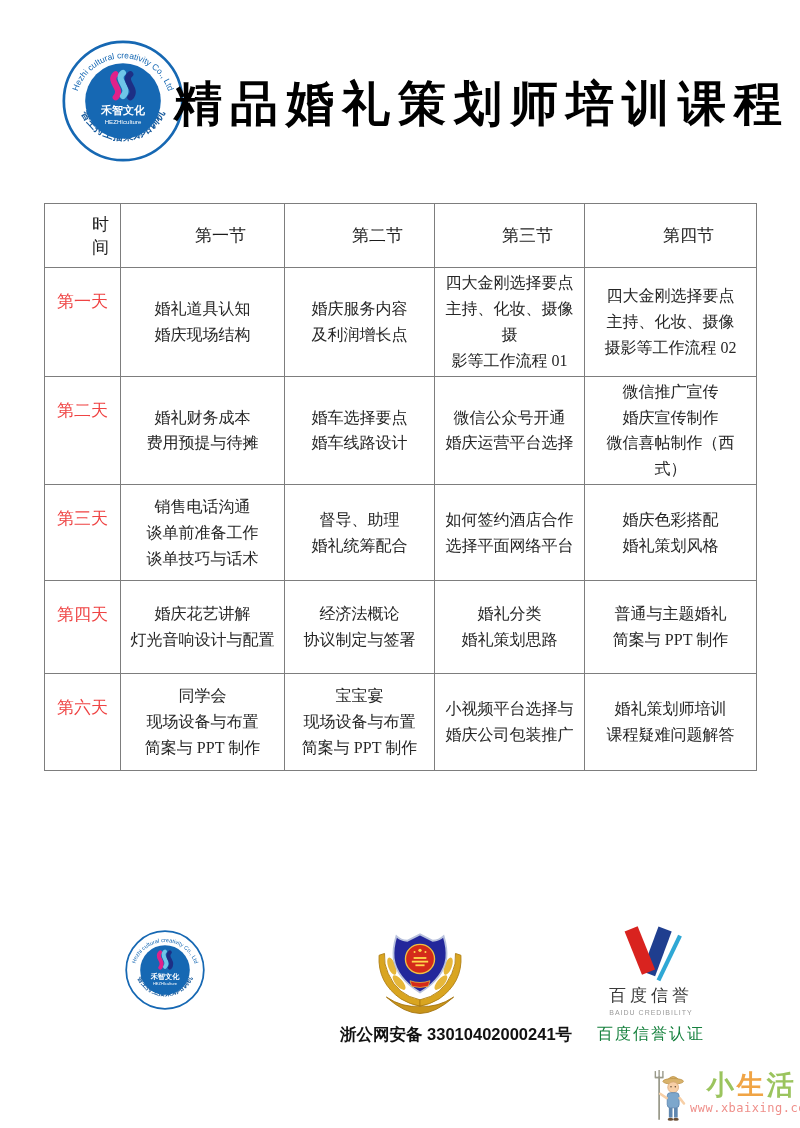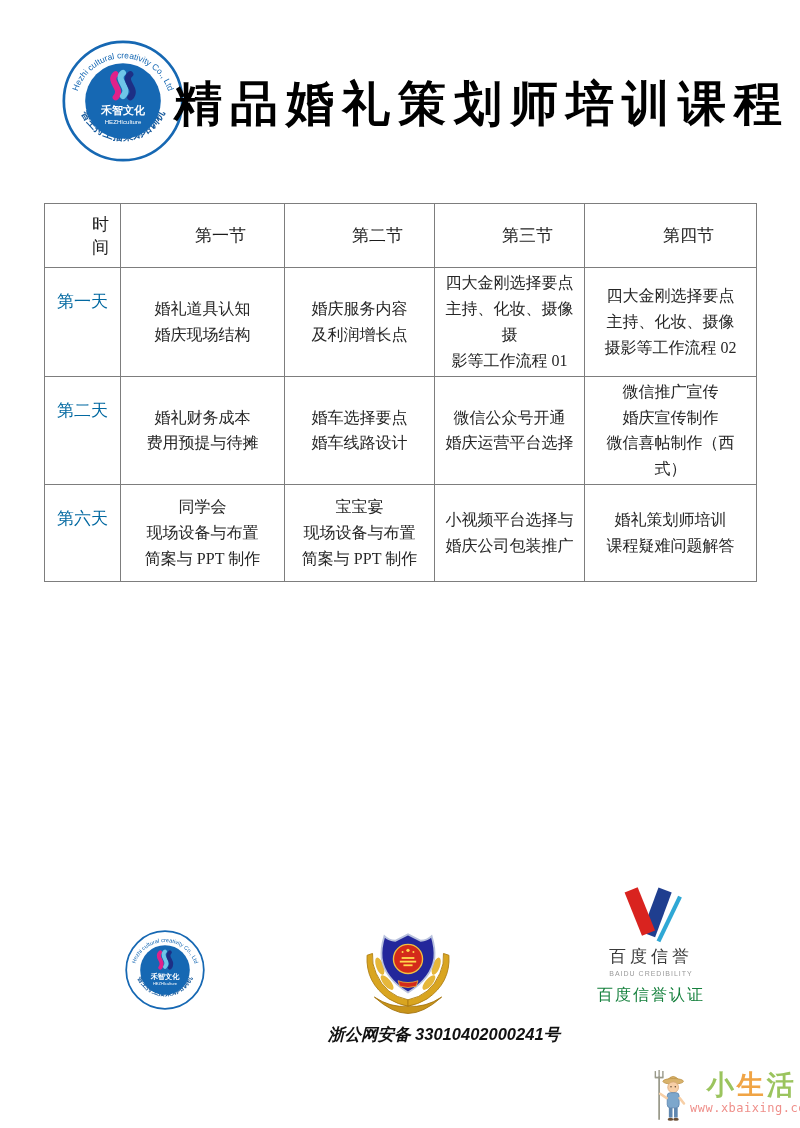--- a/index.html
+++ b/index.html
@@ -25,7 +25,7 @@
     font-weight:normal;padding:2px 6px;
   }
   .sched th{font-size:17px;font-weight:400;color:#1c1c1c;padding-left:42px;}
-  .sched td.day{font-size:17px;vertical-align:top;padding-top:22px;color:#0369a1;}
+  .sched td.day{font-size:17px;vertical-align:top;padding-top:22px;color:#ef4444;}
   .sched td .cell-text{
     white-space:pre-line;font-size:16px;line-height:1.62;color:#262626;
   }

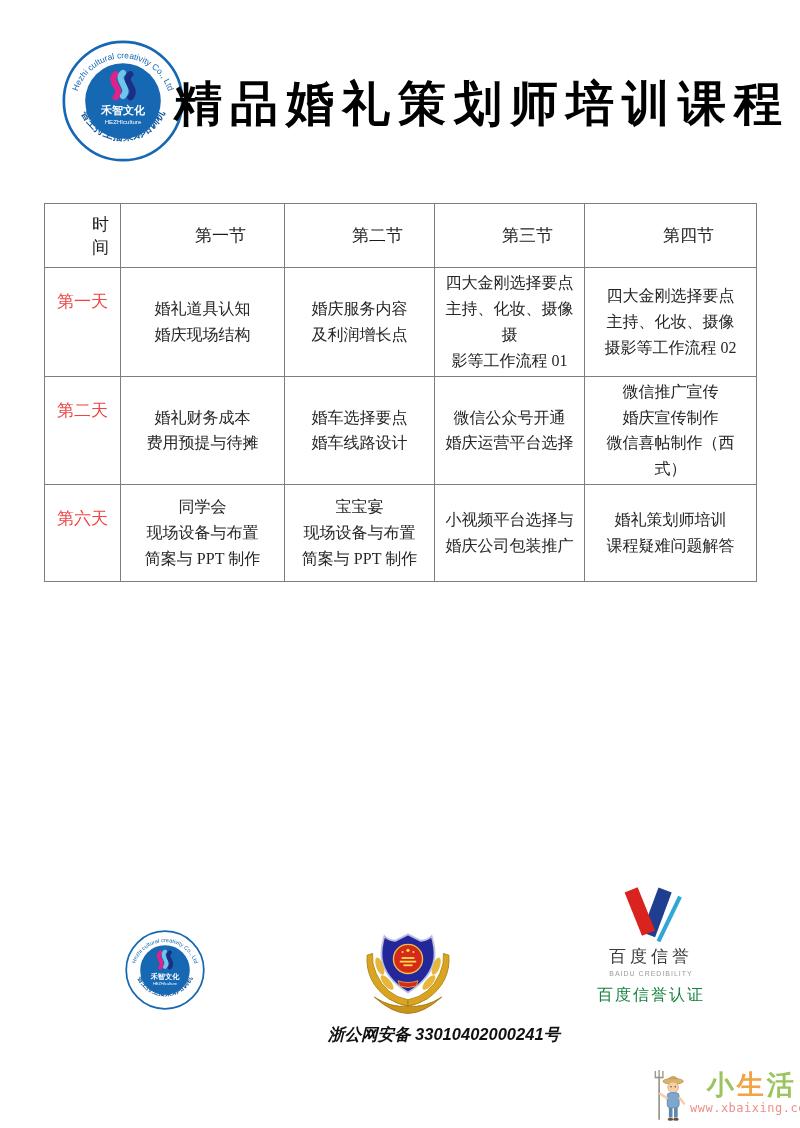--- a/index.html
+++ b/index.html
@@ -136,6 +136,26 @@
 微信喜帖制作（西式）</div>
         </td>
   </tr>
+  <tr class="rh-3">
+    <td class="day">第三天</td>
+    <td>
+          <div class="cell-text">销售电话沟通
+谈单前准备工作
+谈单技巧与话术</div>
+        </td>
+    <td>
+          <div class="cell-text">督导、助理
+婚礼统筹配合</div>
+        </td>
+    <td>
+          <div class="cell-text">如何签约酒店合作
+选择平面网络平台</div>
+        </td>
+    <td>
+          <div class="cell-text">婚庆色彩搭配
+婚礼策划风格</div>
+        </td>
+  </tr>
   <tr class="rh-6">
     <td class="day">第六天</td>
     <td>

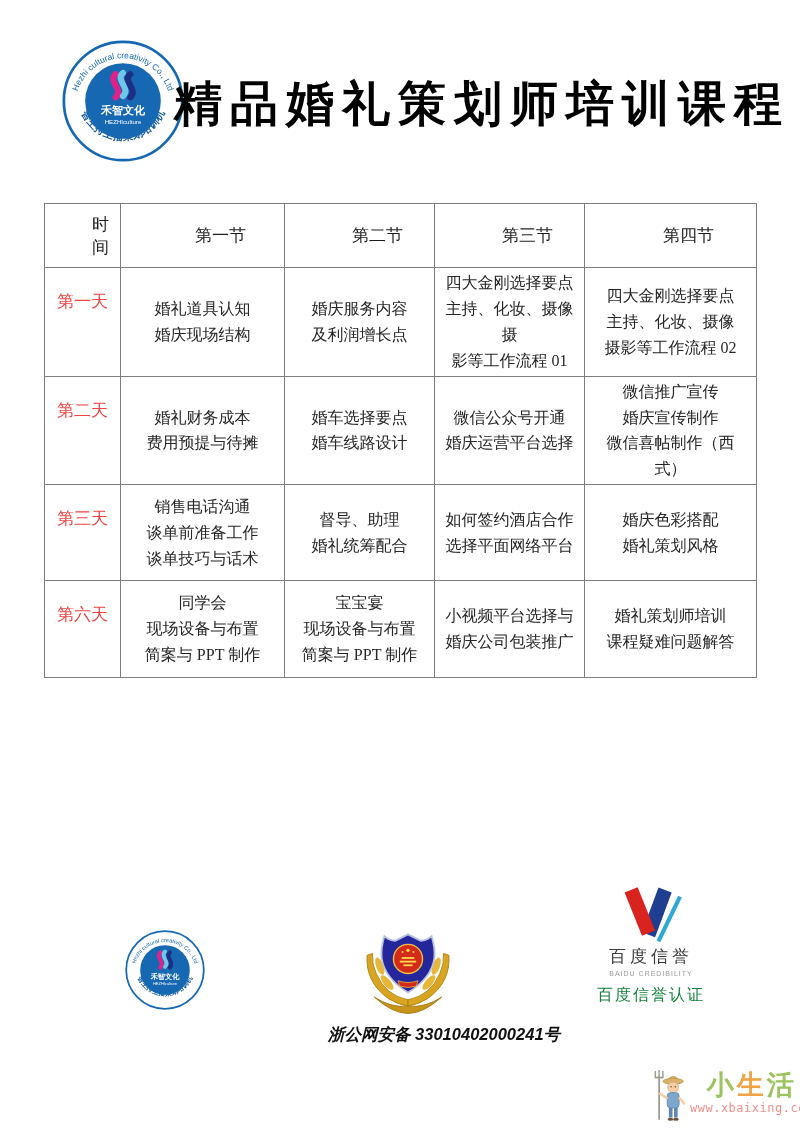--- a/index.html
+++ b/index.html
@@ -156,6 +156,25 @@
 婚礼策划风格</div>
         </td>
   </tr>
+  <tr class="rh-4">
+    <td class="day">第四天</td>
+    <td>
+          <div class="cell-text">婚庆花艺讲解
+灯光音响设计与配置</div>
+        </td>
+    <td>
+          <div class="cell-text">经济法概论
+协议制定与签署</div>
+        </td>
+    <td>
+          <div class="cell-text">婚礼分类
+婚礼策划思路</div>
+        </td>
+    <td>
+          <div class="cell-text">普通与主题婚礼
+简案与 PPT 制作</div>
+        </td>
+  </tr>
   <tr class="rh-6">
     <td class="day">第六天</td>
     <td>

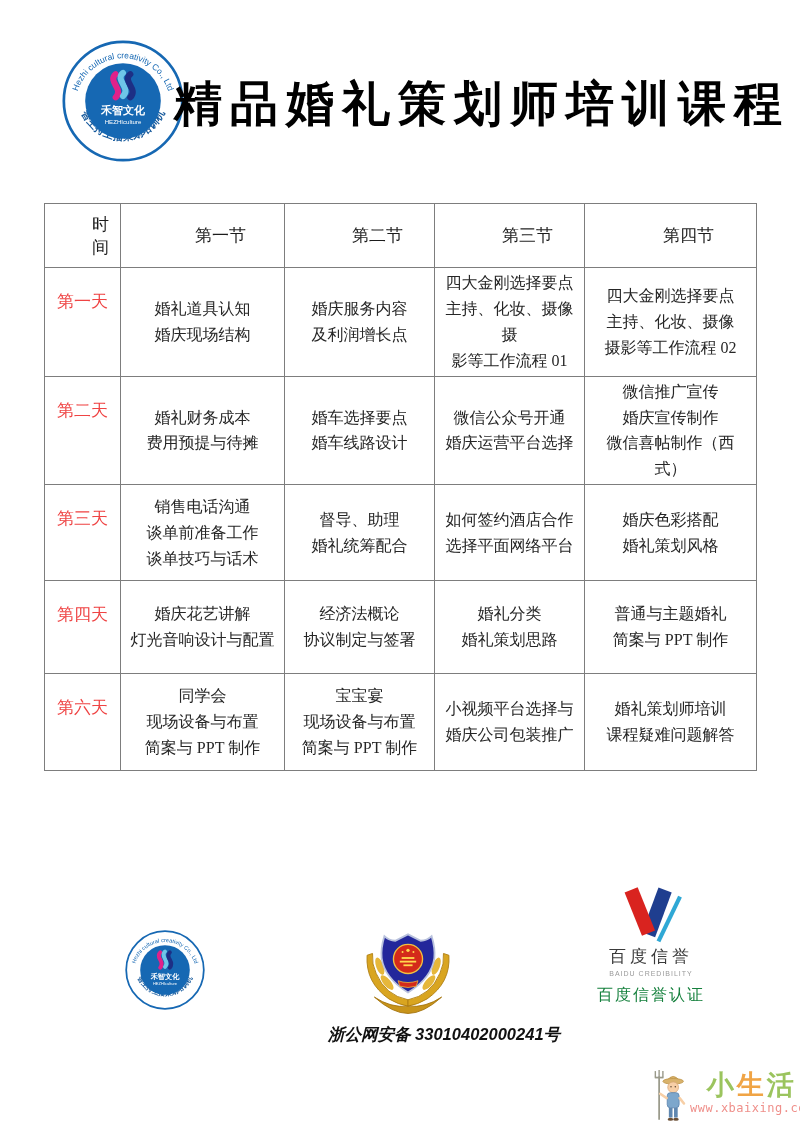--- a/index.html
+++ b/index.html
@@ -38,7 +38,7 @@
   .f-center{position:absolute;left:328px;top:928px;width:160px;text-align:center;font-style:italic;}
   .f-center .badge{width:100px;height:90px;margin:0 auto;}
   .f-police{margin-top:6px;font-family:"Liberation Sans",sans-serif;font-size:16.5px;font-weight:bold;color:#111;white-space:nowrap;}
-  .f-right{position:absolute;left:596px;top:885px;width:110px;text-align:center;font-family:"Liberation Sans",sans-serif;}
+  .f-right{position:absolute;left:596px;top:924px;width:110px;text-align:center;font-family:"Liberation Sans",sans-serif;}
   .f-right .baidu-v{width:78px;height:58px;margin:0 auto;}
   .baidu-cn{font-size:17px;color:#3a3a3a;letter-spacing:4px;margin-top:2px;}
   .baidu-en{font-size:7px;color:#9a9a9a;letter-spacing:1px;margin-top:2px;}

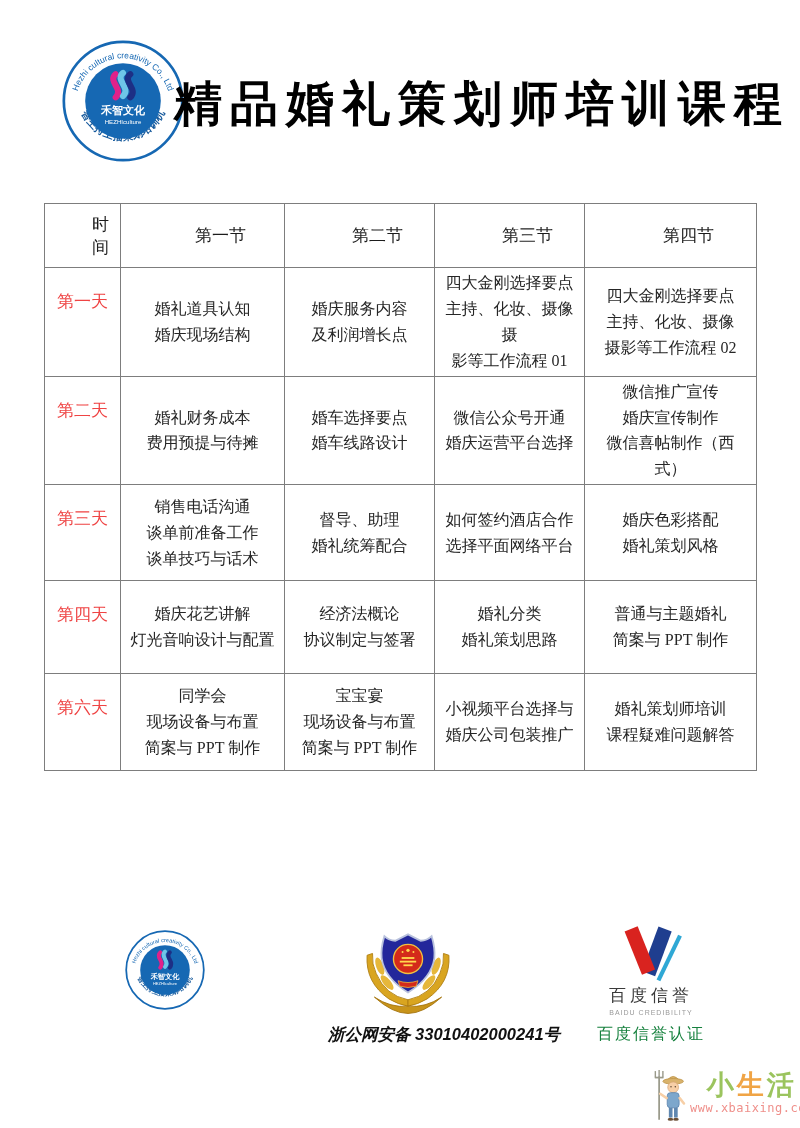--- a/index.html
+++ b/index.html
@@ -35,7 +35,7 @@
   .f-left{position:absolute;left:55px;top:930px;width:220px;text-align:center;}
   .f-left .logo-small{width:80px;height:80px;margin:0 auto;}
   .f-copy{margin-top:12px;font-family:"Liberation Sans",sans-serif;font-size:14px;color:#4a4a4a;}
-  .f-center{position:absolute;left:328px;top:928px;width:160px;text-align:center;font-style:italic;}
+  .f-center{position:absolute;left:340px;top:928px;width:160px;text-align:center;}
   .f-center .badge{width:100px;height:90px;margin:0 auto;}
   .f-police{margin-top:6px;font-family:"Liberation Sans",sans-serif;font-size:16.5px;font-weight:bold;color:#111;white-space:nowrap;}
   .f-right{position:absolute;left:596px;top:924px;width:110px;text-align:center;font-family:"Liberation Sans",sans-serif;}

